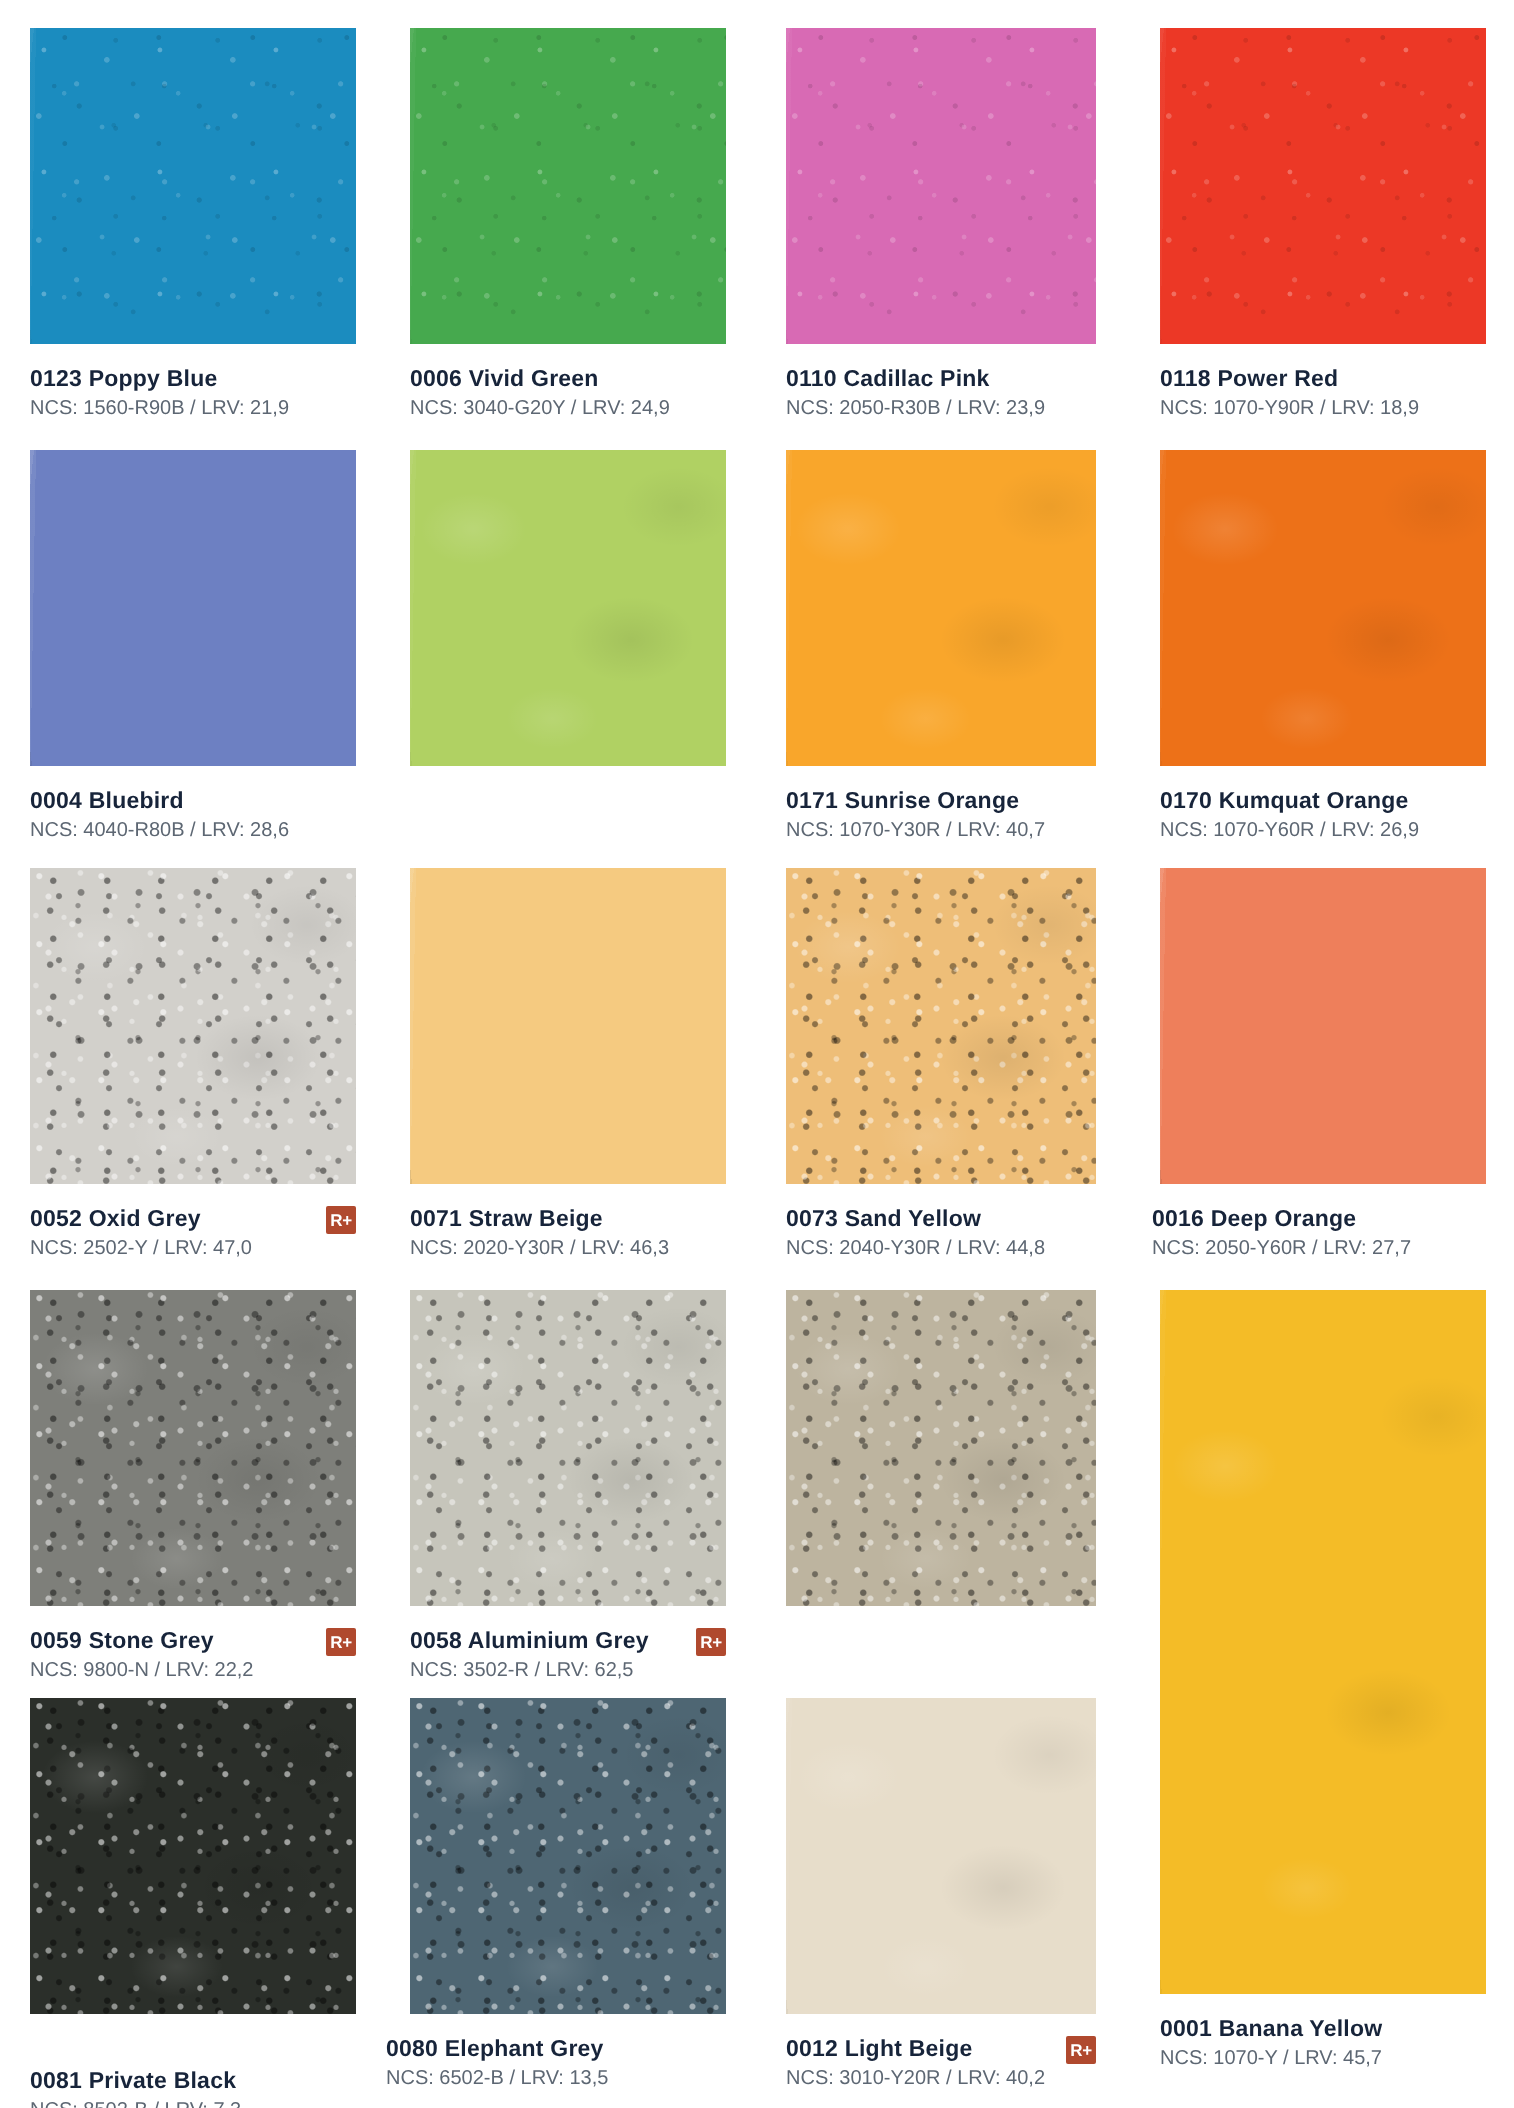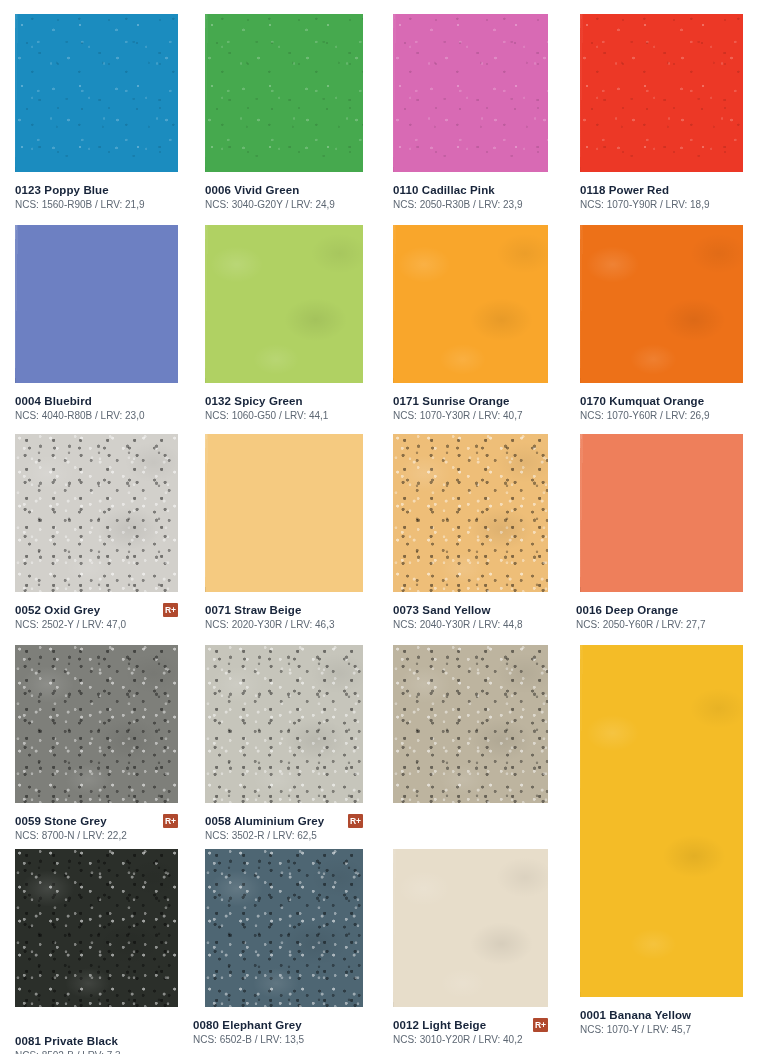--- a/index.html
+++ b/index.html
@@ -208,12 +208,6 @@
           <div class="tex streak"></div>
         </div>
       </div>
-      <div class="cell caption" style="left: 205px; top: 394px; width: 158px;">
-        <div class="caption-row">
-          <div class="name">0132 Spicy Green</div>
-        </div>
-        <div class="spec">NCS: 1060-G50 / LRV: 44,1</div>
-      </div>
       <div class="cell" style="left: 393px; top: 225px; width: 155px; height: 158px;">
         <div class="swatch" style="background-color: rgb(249, 166, 43);">
           <div class="tex mottle"></div>

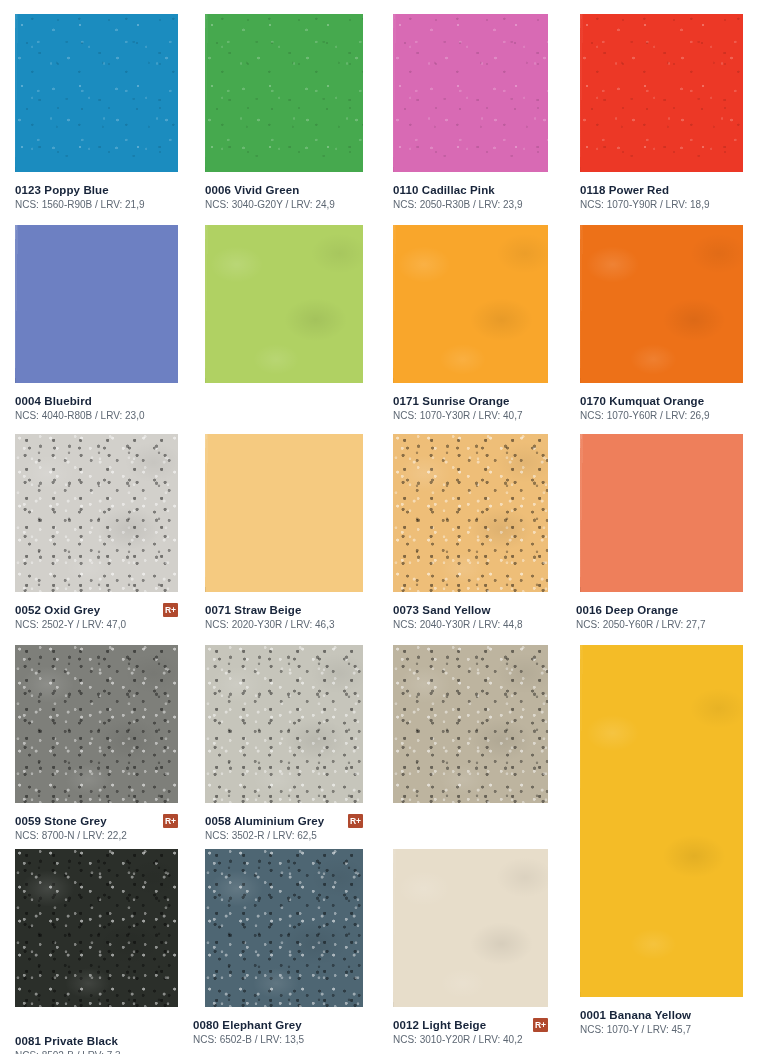--- a/index.html
+++ b/index.html
@@ -200,7 +200,7 @@
         <div class="caption-row">
           <div class="name">0004 Bluebird</div>
         </div>
-        <div class="spec">NCS: 4040-R80B / LRV: 23,0</div>
+        <div class="spec">NCS: 4040-R80B / LRV: 28,6</div>
       </div>
       <div class="cell" style="left: 205px; top: 225px; width: 158px; height: 158px;">
         <div class="swatch" style="background-color: rgb(176, 209, 99);">

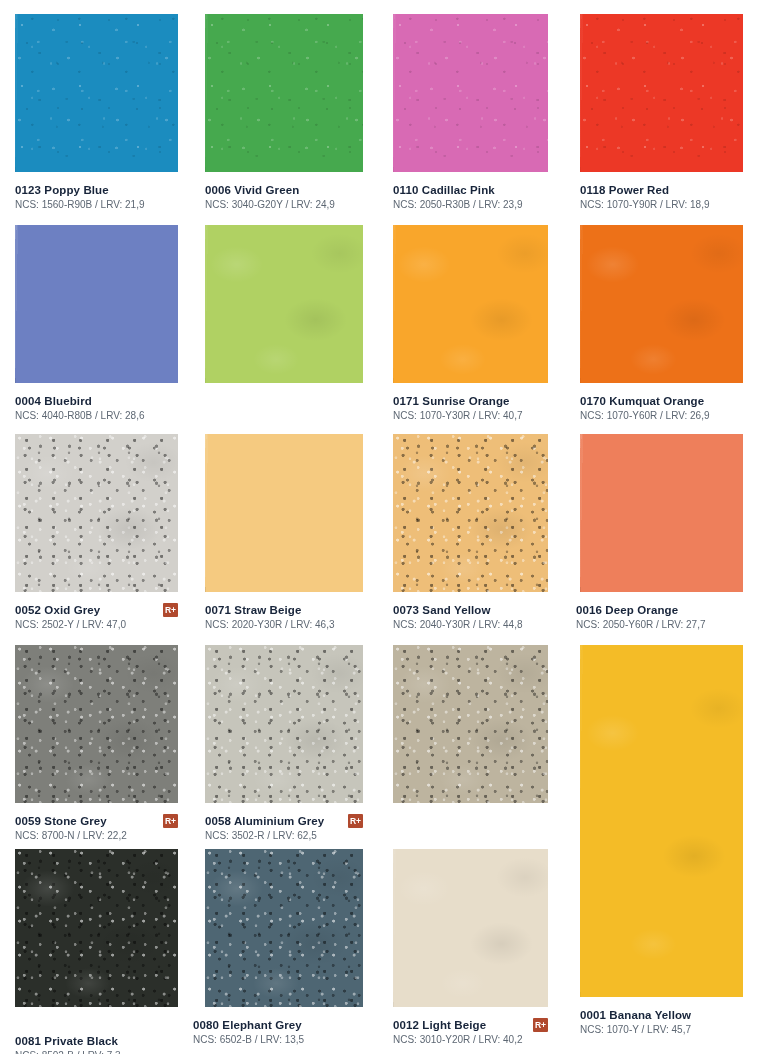--- a/index.html
+++ b/index.html
@@ -294,7 +294,7 @@
           <div class="badge-spacer"></div>
           <div class="badge" style="background: rgb(176, 73, 46);">R+</div>
         </div>
-        <div class="spec">NCS: 8700-N / LRV: 22,2</div>
+        <div class="spec">NCS: 9800-N / LRV: 22,2</div>
       </div>
       <div class="cell" style="left: 205px; top: 645px; width: 158px; height: 158px;">
         <div class="swatch" style="background-color: rgb(198, 197, 187);">

